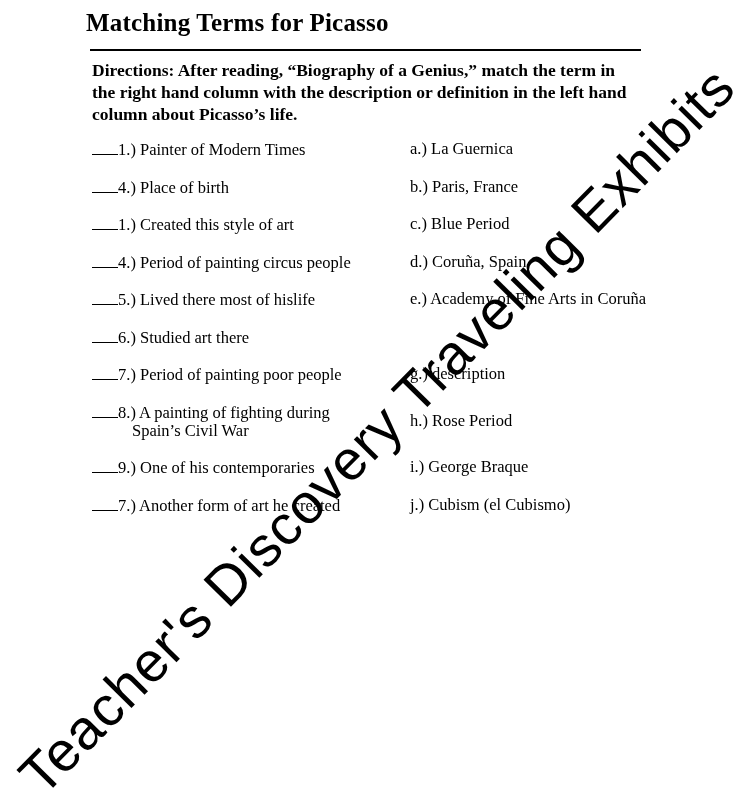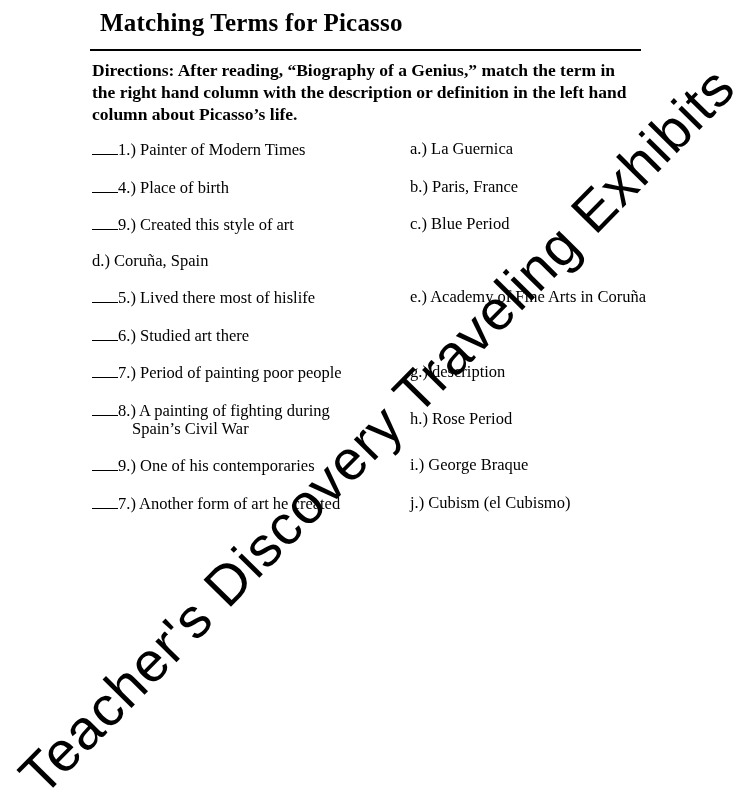--- a/index.html
+++ b/index.html
@@ -13,7 +13,7 @@
   .page { position:absolute; inset:0; z-index:1; }
 
   .title {
-    position:absolute; left:100px; top:9px;
+    position:absolute; left:86px; top:9px;
     font-size:25px; font-weight:bold; line-height:1.1;
     letter-spacing:0.2px;
   }

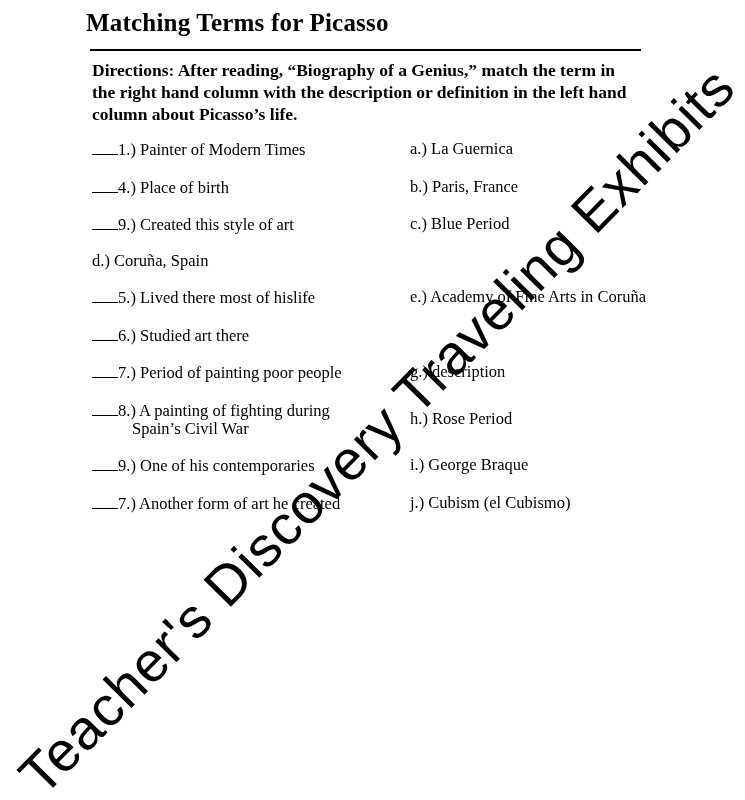--- a/index.html
+++ b/index.html
@@ -87,7 +87,7 @@
     </div>
 
     <div class="row">
-      <div class="cell-left"><span class="blank"></span><span>9.) Created this style of art</span></div>
+      <div class="cell-left"><span class="blank"></span><span>1.) Created this style of art</span></div>
       <div class="cell-right">c.) Blue Period</div>
     </div>
 

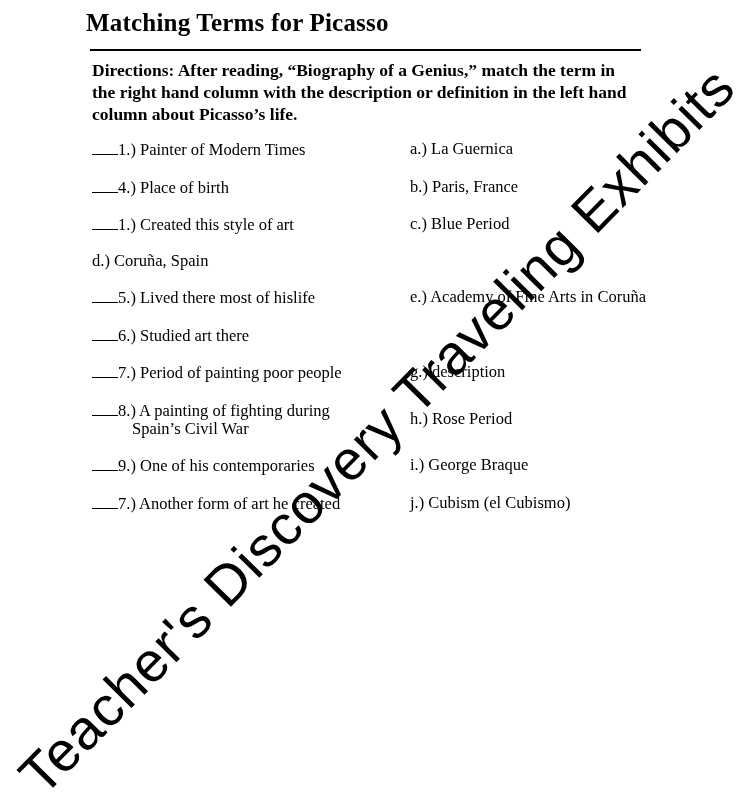--- a/index.html
+++ b/index.html
@@ -92,6 +92,7 @@
     </div>
 
     <div class="row">
+      <div class="cell-left"><span class="blank"></span><span>4.) Period of painting circus people</span></div>
       <div class="cell-right">d.) Coruña, Spain</div>
     </div>
 

